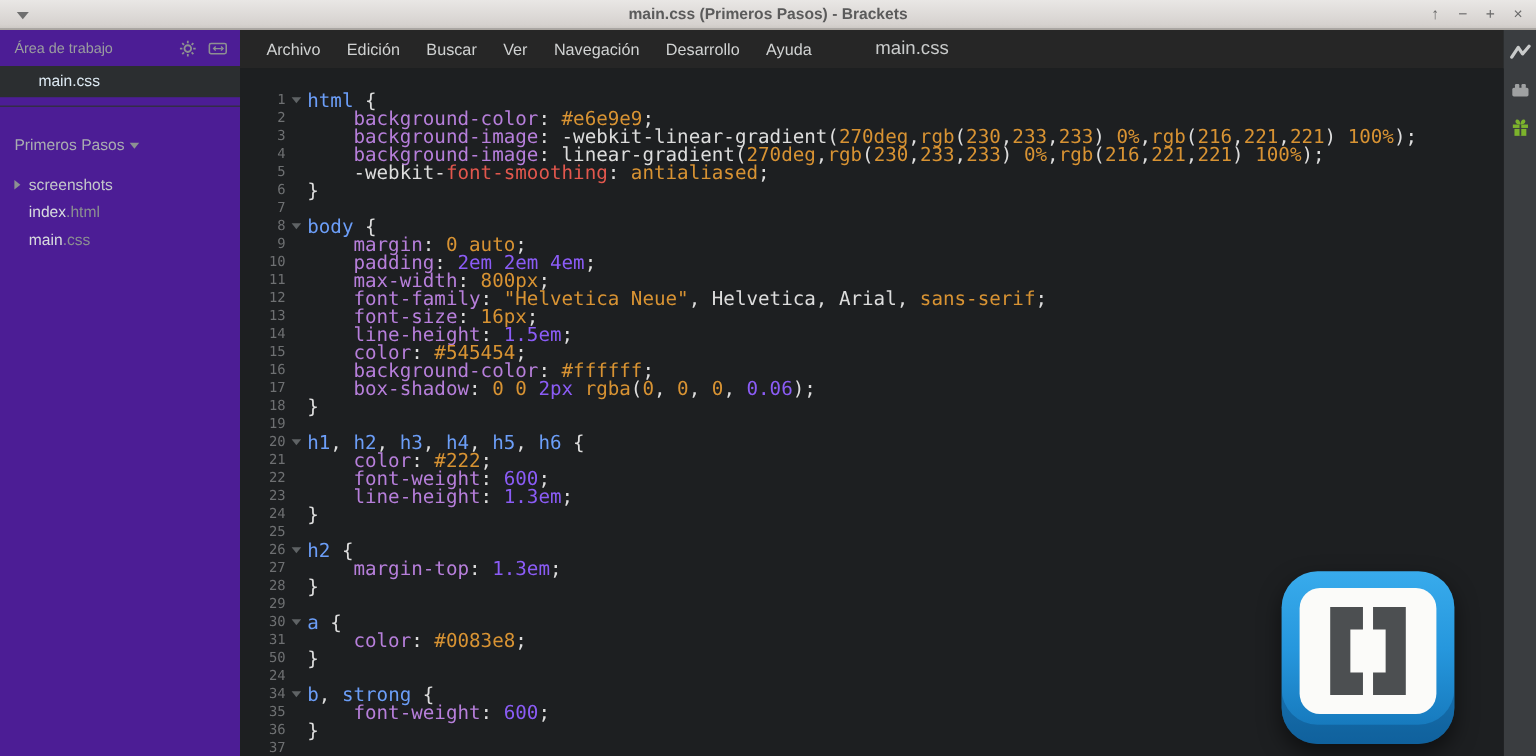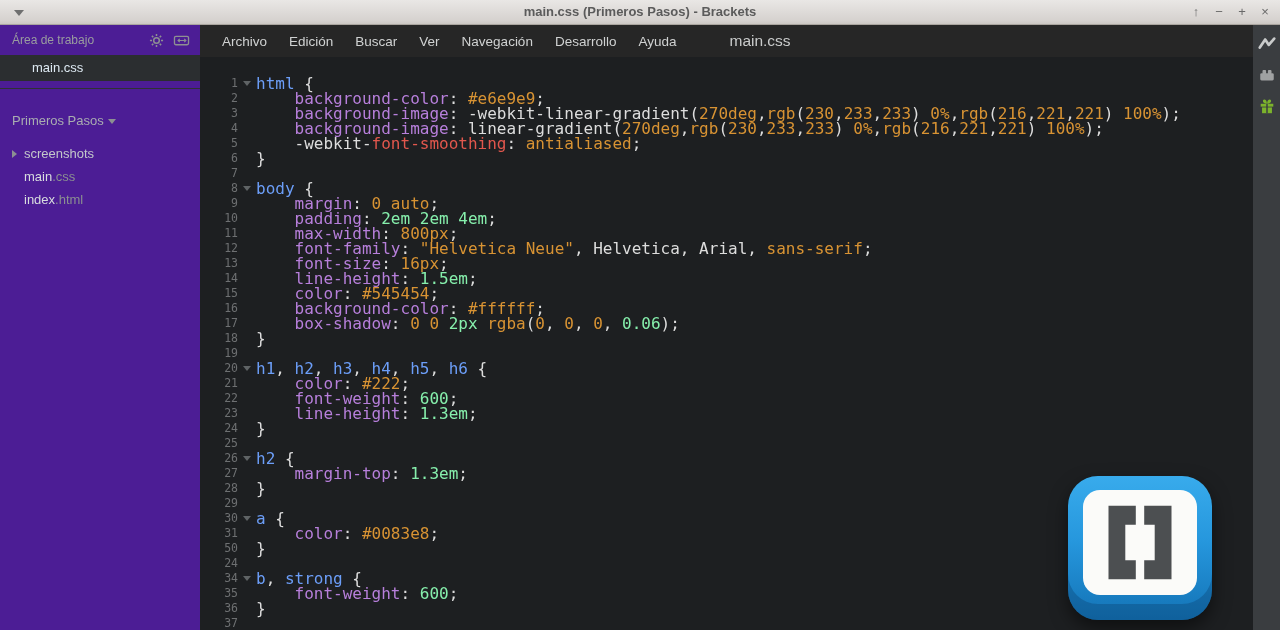--- a/index.html
+++ b/index.html
@@ -127,13 +127,13 @@
       </div>
       <div class="tree-item">
         <span class="ti-indent"></span>
+        <span class="ti-base">index</span>
+          <span class="ti-ext">.html</span>
+      </div>
+      <div class="tree-item">
+        <span class="ti-indent"></span>
         <span class="ti-base">main</span>
           <span class="ti-ext">.css</span>
-      </div>
-      <div class="tree-item">
-        <span class="ti-indent"></span>
-        <span class="ti-base">index</span>
-          <span class="ti-ext">.html</span>
       </div>
     </div>
   </div>

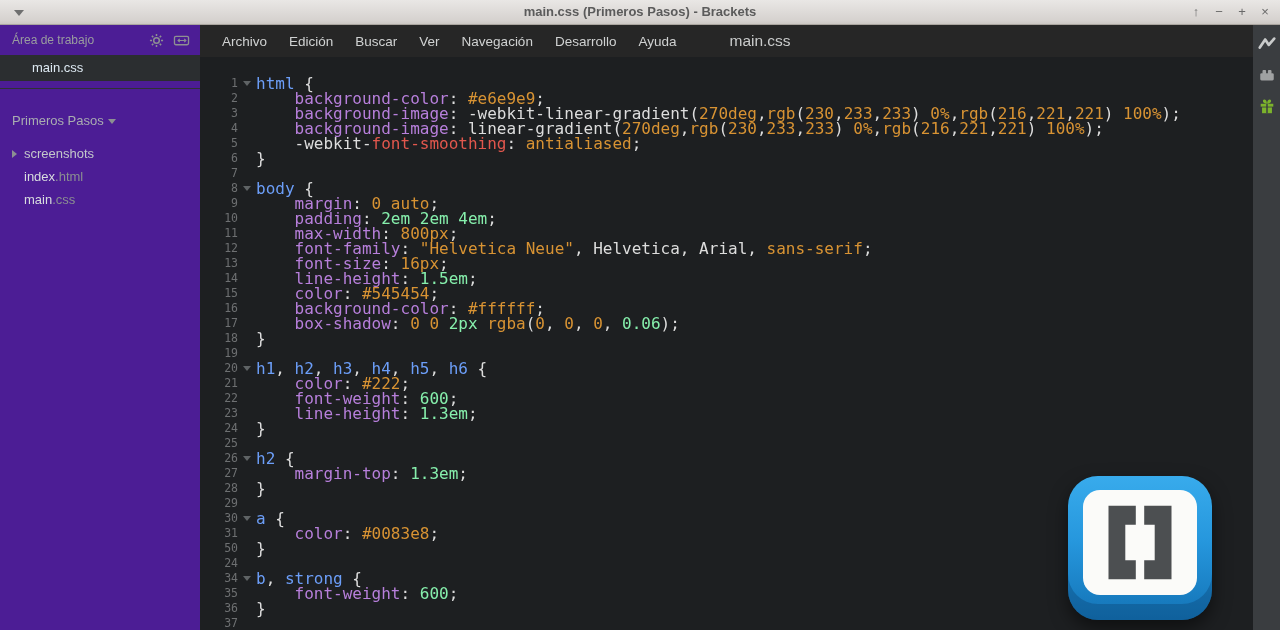--- a/index.html
+++ b/index.html
@@ -67,7 +67,7 @@
   .tok-t{color:#6c9ef8;}
   .tok-p{color:#b77fdb;}
   .tok-a{color:#d89333;}
-  .tok-n{color:#86efac;}
+  .tok-n{color:#8b5cf6;}
   .tok-e{color:#e2574d;}
 
   

